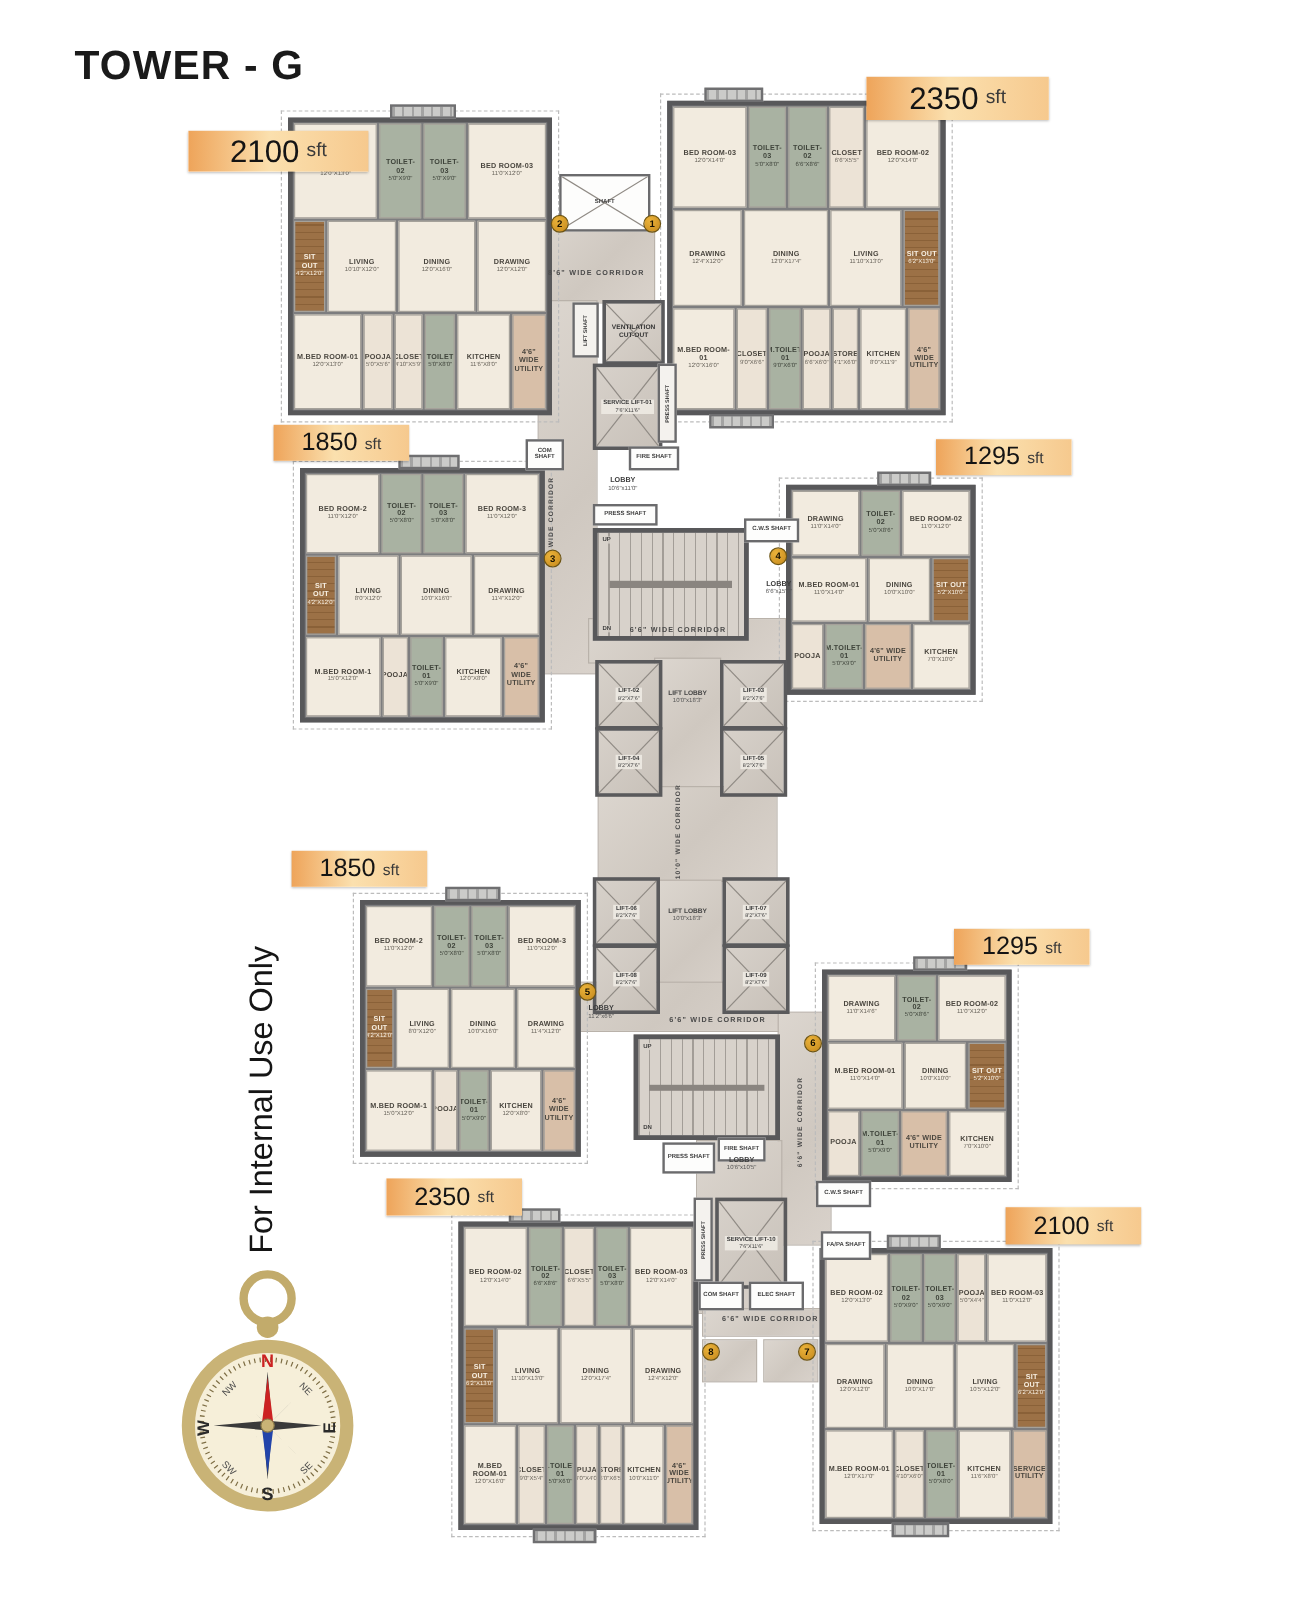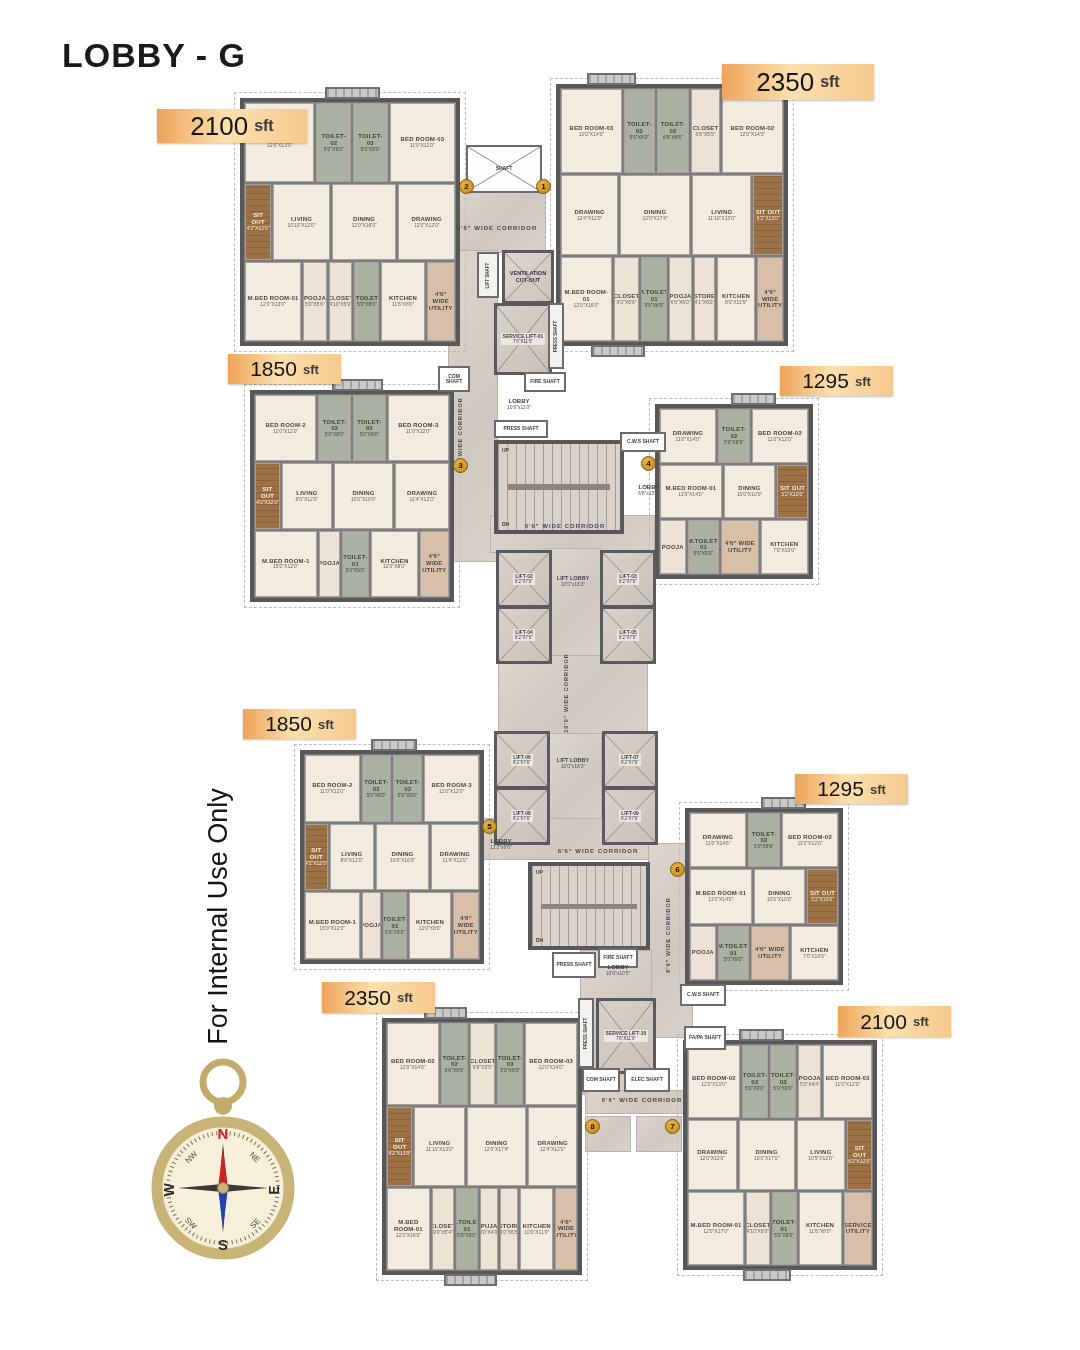--- a/index.html
+++ b/index.html
@@ -83,7 +83,7 @@
 <body>
 
 <div id="canvas">
-  <div class="page-title">LOBBY - G</div>
+  <div class="page-title">TOWER - G</div>
   <div class="watermark">For Internal Use Only</div>
 
   <svg class="compass" width="150" height="238" viewBox="0 0 150 238">

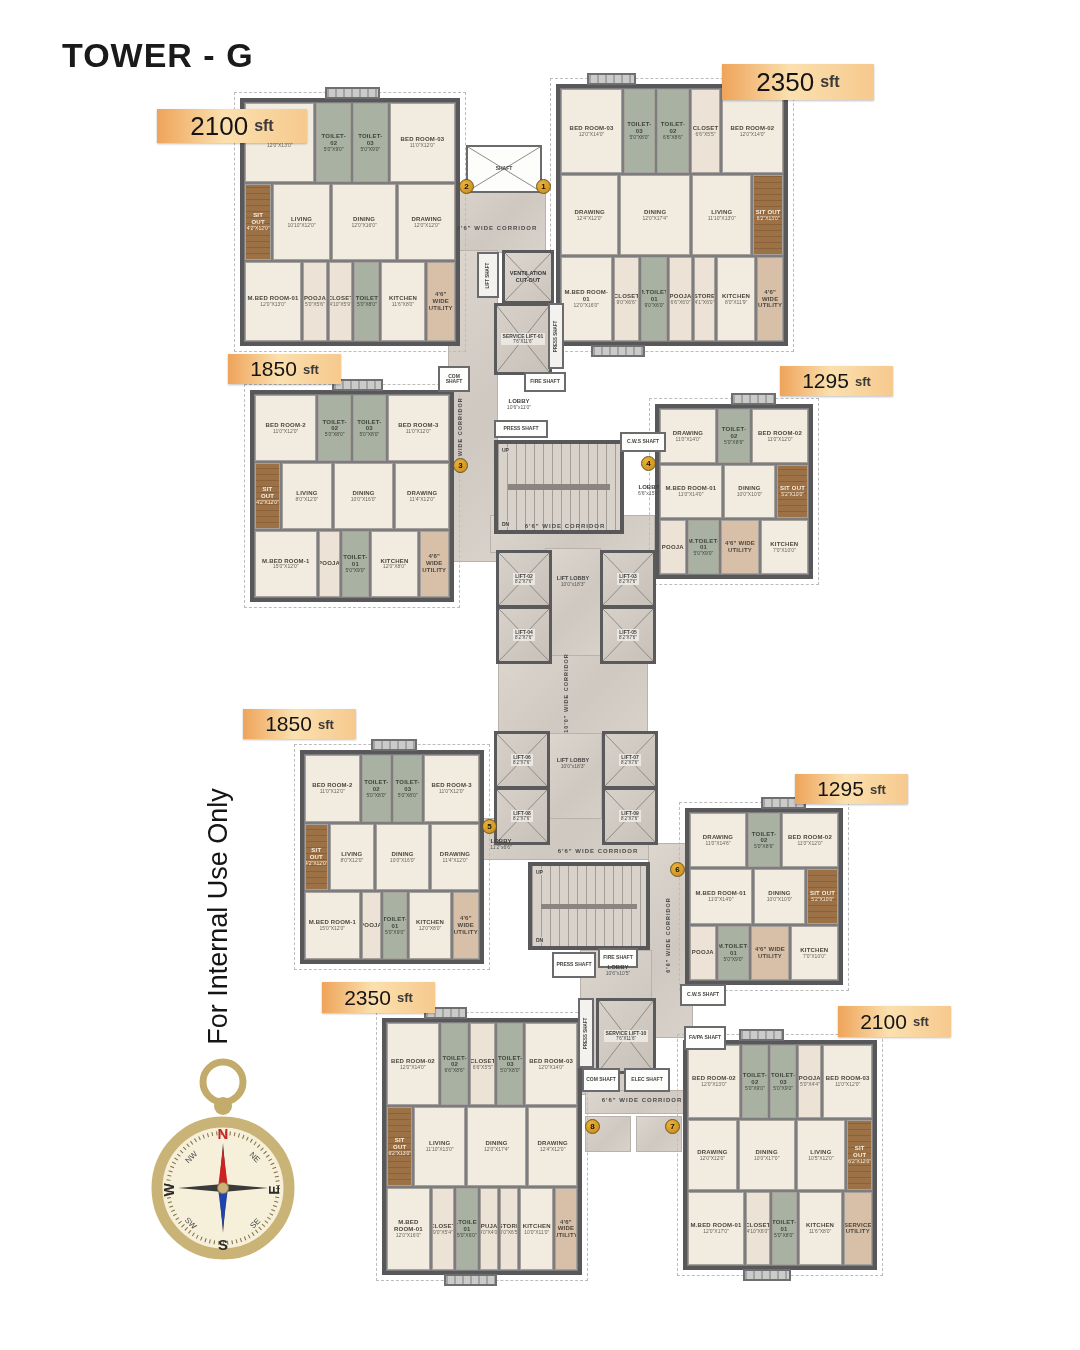--- a/index.html
+++ b/index.html
@@ -17,7 +17,7 @@
       background:linear-gradient(90deg,#eea45a 0%,#fbe0ae 45%,#f6c98e 100%);
       box-shadow:0 1px 2px rgba(0,0,0,.25);}
   .badge .num{font-weight:400;color:#141414;}
-  .badge .sfx{font-weight:700;color:#3a3a3a;}
+  .badge .sfx{font-weight:400;color:#3a3a3a;}
 
   .unit{position:absolute;background:#7d7d7f;border:4px solid #58585a;
       display:flex;flex-direction:column;box-sizing:border-box;}

